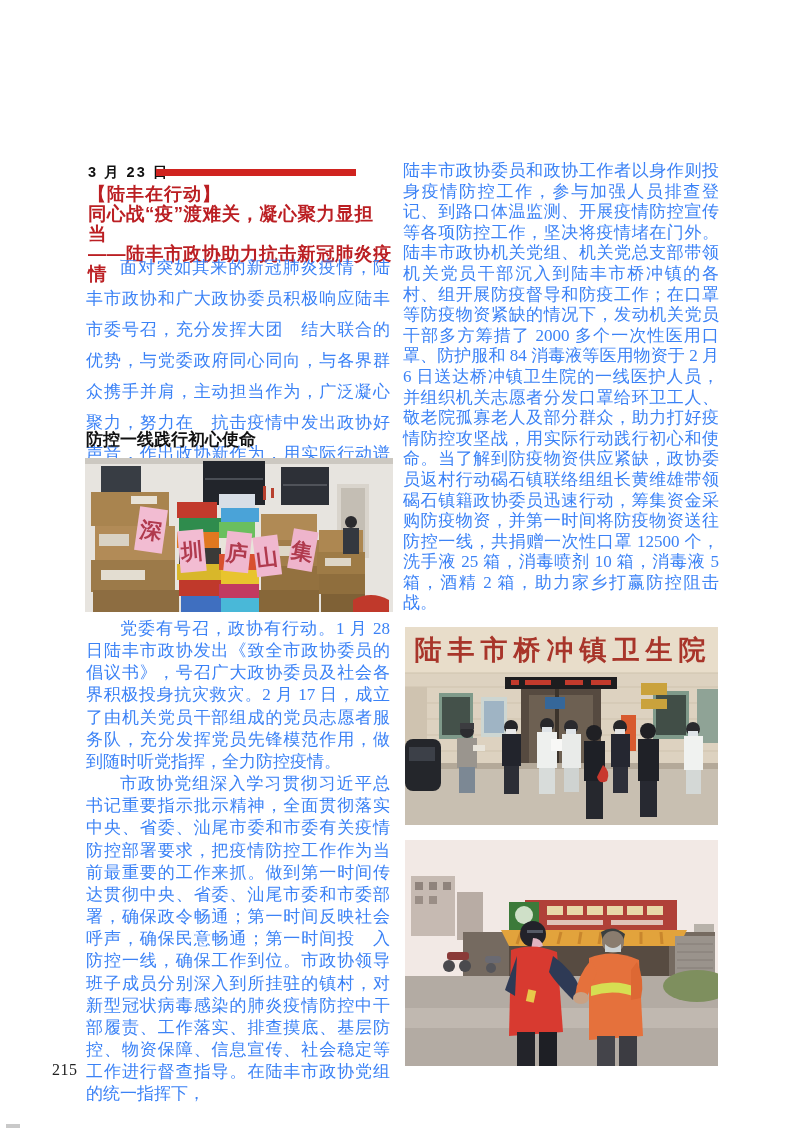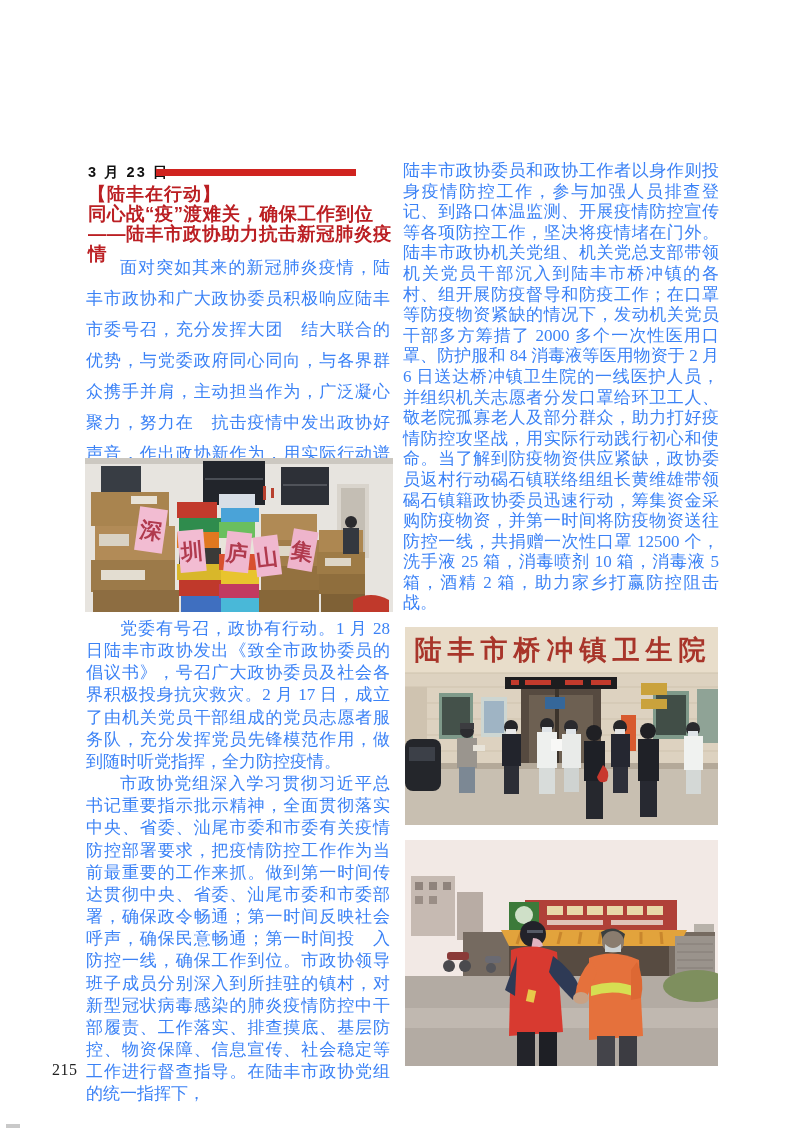--- a/index.html
+++ b/index.html
@@ -53,7 +53,7 @@
 
   <div class="headline">
     <div class="kicker">【陆丰在行动】</div>
-    <div class="title-line">同心战“疫”渡难关，确保工作到位</div>
+    <div class="title-line">同心战“疫”渡难关，凝心聚力显担当</div>
     <div class="title-line">——陆丰市政协助力抗击新冠肺炎疫情</div>
   </div>
 

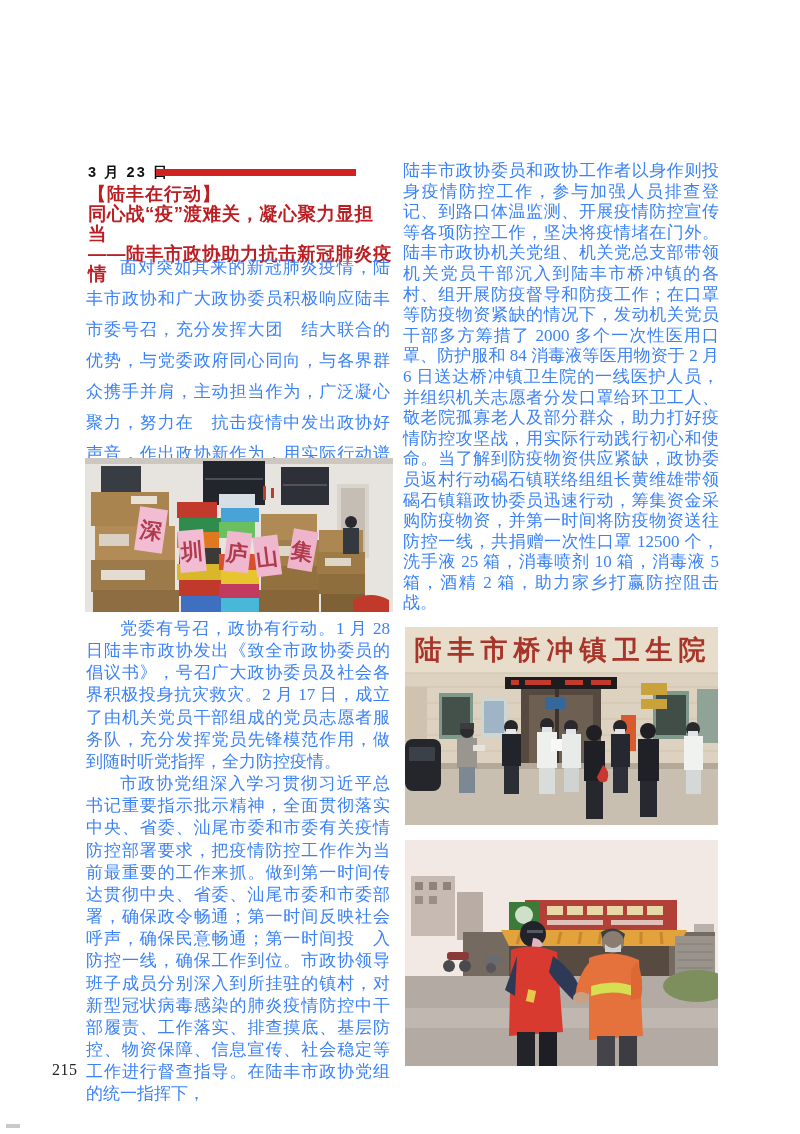--- a/index.html
+++ b/index.html
@@ -61,6 +61,7 @@
     <p>面对突如其来的新冠肺炎疫情，陆丰市政协和广大政协委员积极响应陆丰市委号召，充分发挥大团　结大联合的优势，与党委政府同心同向，与各界群众携手并肩，主动担当作为，广泛凝心聚力，努力在　抗击疫情中发出政协好声音，作出政协新作为，用实际行动谱写了一曲“人民政协为人民”的生动乐章。</p>
   </div>
 
+  <div class="section-heading">防控一线践行初心使命</div>
 
   <div class="photo photo-supplies">
     <svg width="308" height="154" viewBox="0 0 308 154" xmlns="http://www.w3.org/2000/svg">

